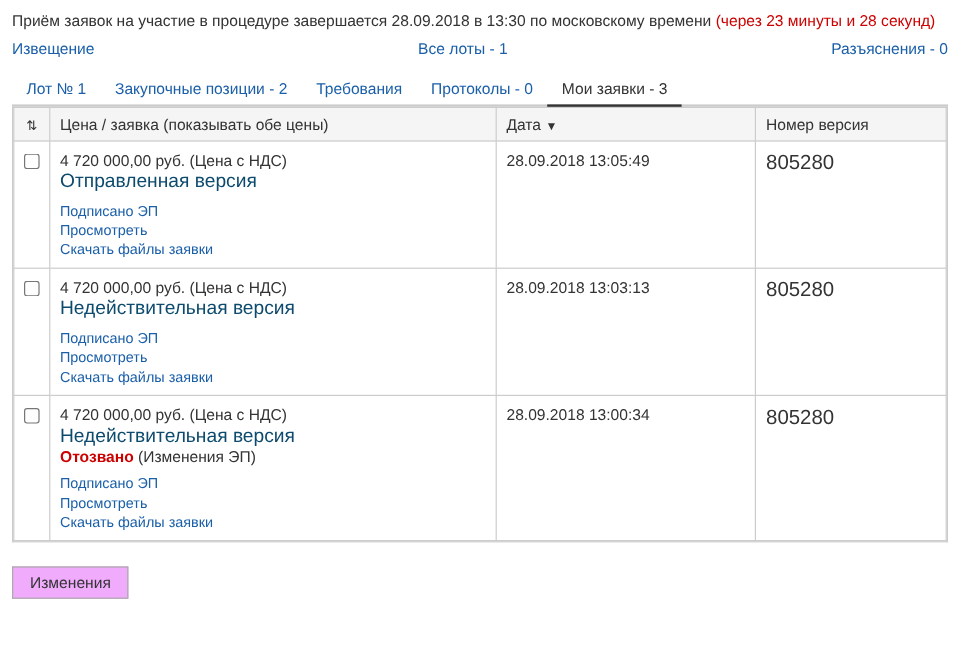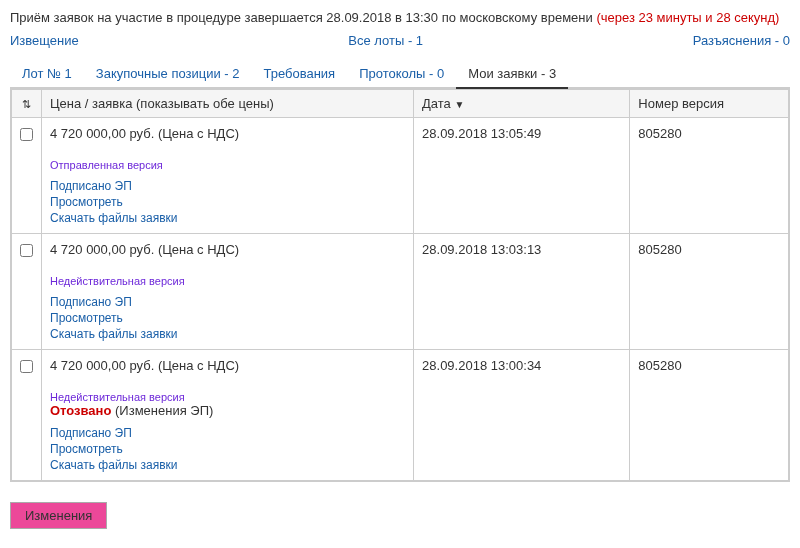--- a/index.html
+++ b/index.html
@@ -113,7 +113,7 @@
     }
     .cell-num {
       white-space: nowrap;
-      font-size: 13px;
+      font-size: 17px;
       vertical-align: top;
     }
     .revoked-text {

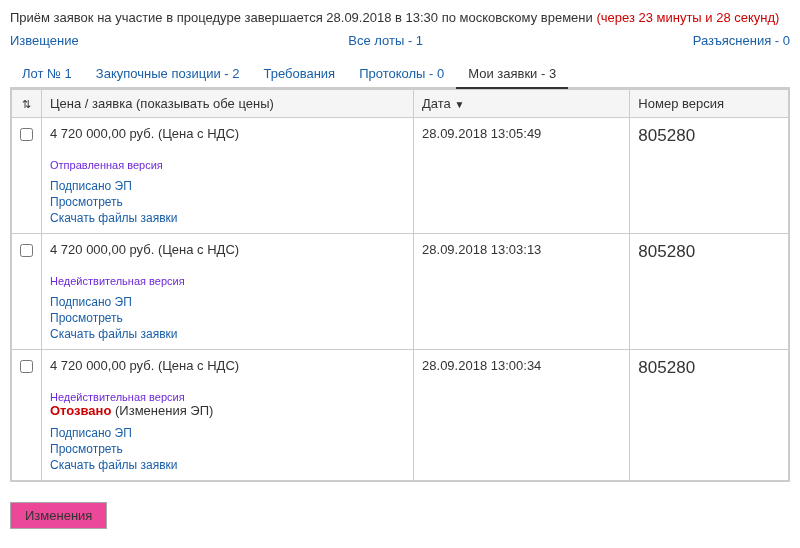--- a/index.html
+++ b/index.html
@@ -91,9 +91,9 @@
       font-weight: normal;
     }
     .cell-price .status-line {
-      color: #6d28d9;
-      font-size: 11px;
-      margin-top: 18px;
+      color: #0c4a6e;
+      font-size: 16px;
+      margin-top: 2px;
     }
     .cell-price .links-block {
       margin-top: 8px;

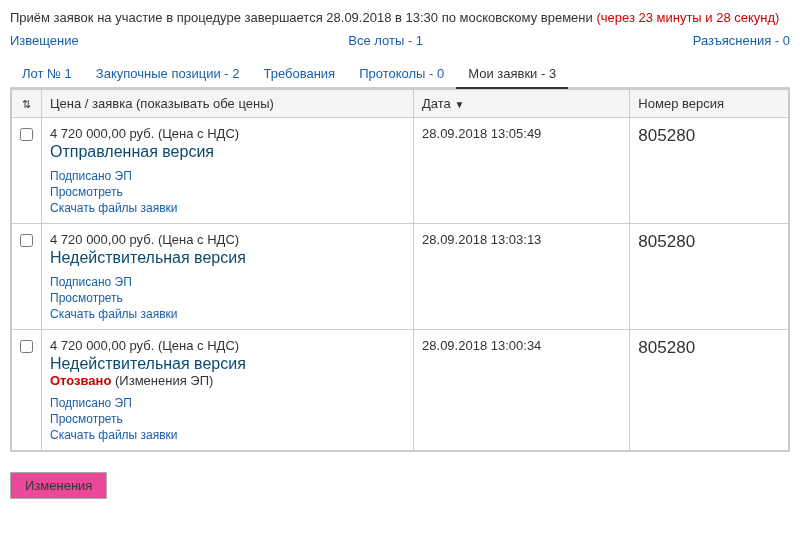--- a/index.html
+++ b/index.html
@@ -128,7 +128,7 @@
       margin-top: 10px;
       padding: 5px 14px;
       font-size: 13px;
-      background: #ec4899;
+      background: #f0abfc;
       border: 1px solid #aaa;
       cursor: pointer;
       color: #333;

